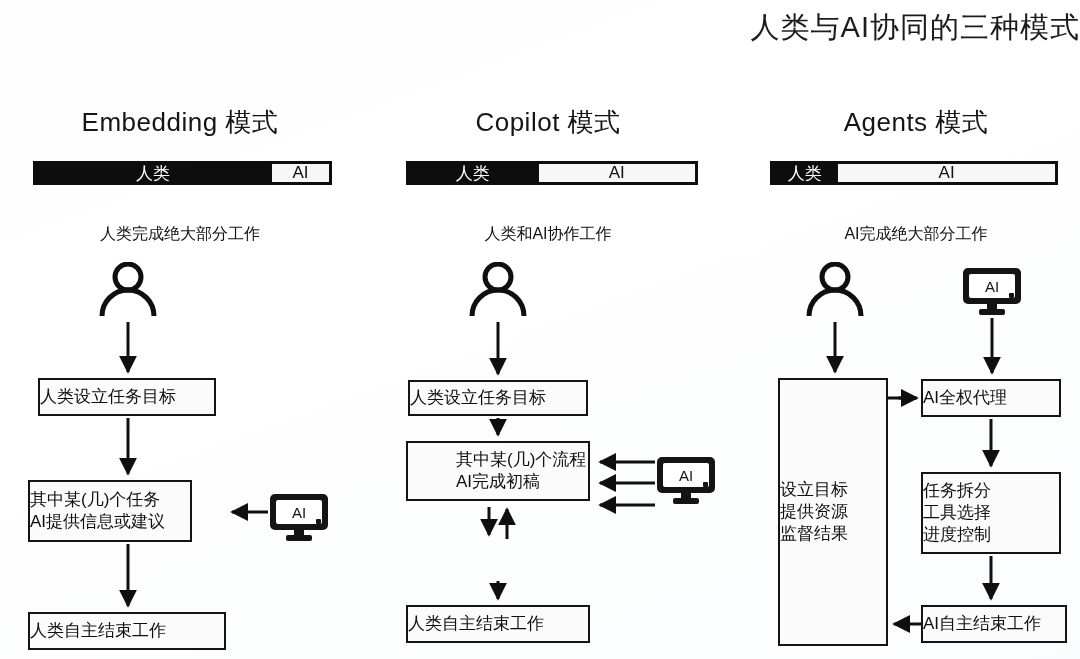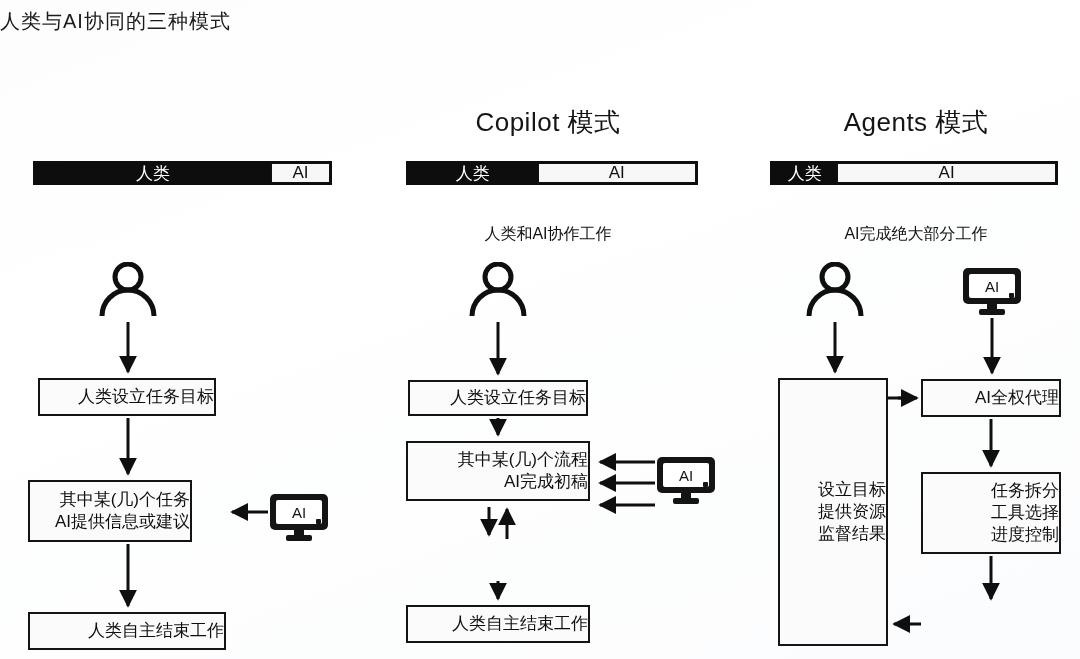--- a/index.html
+++ b/index.html
@@ -20,8 +20,8 @@
 
   .title{
     position:absolute;left:0;top:8px;width:1080px;
-    text-align:left;
-    font-size:20px;font-weight:400;letter-spacing:1px;
+    text-align:right;
+    font-size:29px;font-weight:400;letter-spacing:1px;
     color:#1b1b1b;
   }
 

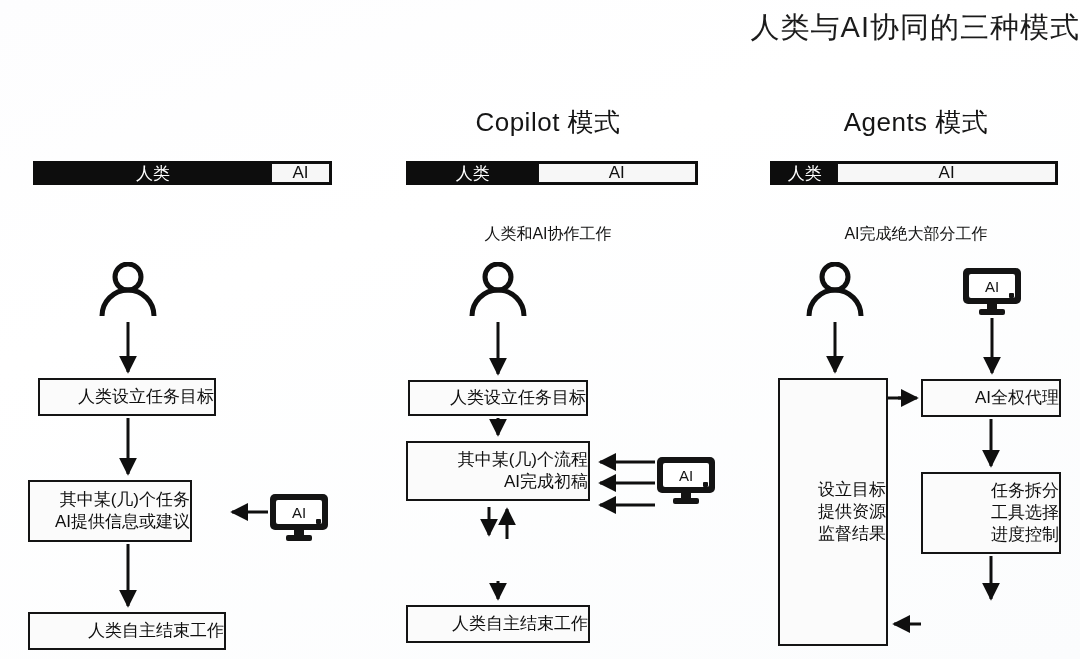--- a/index.html
+++ b/index.html
@@ -81,6 +81,10 @@
 
   <div class="title">人类与AI协同的三种模式</div>
 
+  <div class="col col-1">
+    <div class="col-title">Embedding 模式</div>
+    <div class="caption">人类完成绝大部分工作</div>
+  </div>
 
   <div class="bar bar-1">
     <div class="seg seg-human" style="width:80%">人类</div>

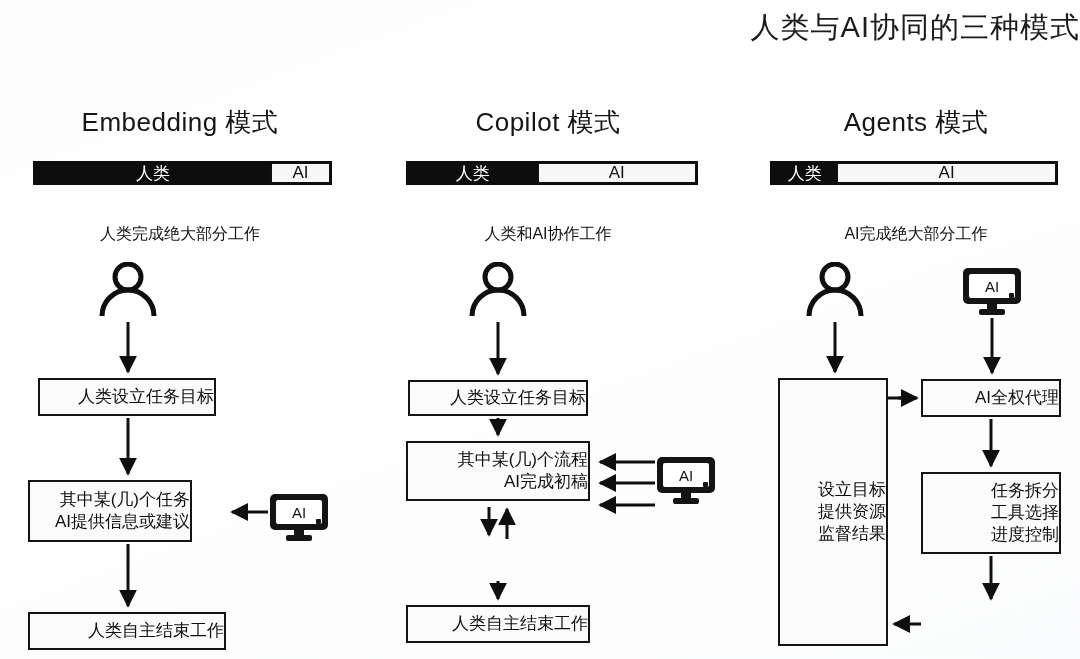--- a/index.html
+++ b/index.html
@@ -63,7 +63,7 @@
     position:absolute;box-sizing:border-box;
     border:2px solid #141414;background:#fbfbfb;
     display:flex;flex-direction:column;
-    align-items:flex-end;justify-content:center;
+    align-items:flex-start;justify-content:center;
     font-size:17px;line-height:1.28;color:#0f0f0f;
     text-align:center;
   }

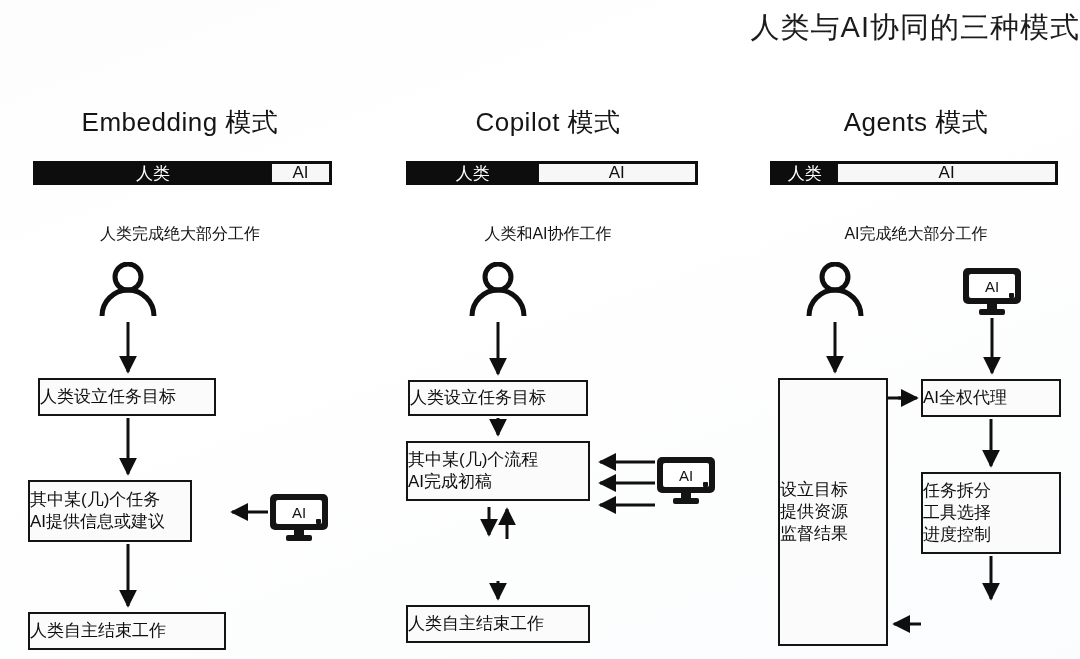--- a/index.html
+++ b/index.html
@@ -115,7 +115,7 @@
   <div class="box" style="left:408px;top:380px;width:180px;height:36px;">
     <span class="line">人类设立任务目标</span>
   </div>
-  <div class="box" style="left:406px;top:441px;width:184px;height:60px;">
+  <div class="box" style="left:406px;top:441px;width:184px;height:60px;padding-left:48px;">
     <span class="line">其中某(几)个流程</span>
     <span class="line">AI完成初稿</span>
   </div>

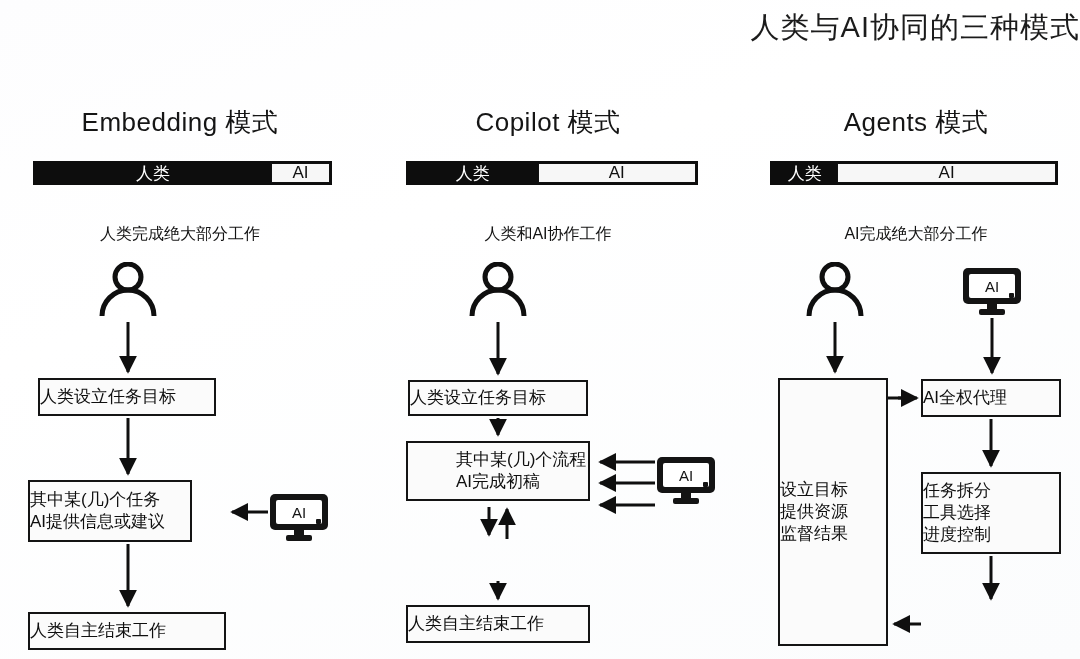--- a/index.html
+++ b/index.html
@@ -146,6 +146,9 @@
     <span class="line">工具选择</span>
     <span class="line">进度控制</span>
   </div>
+  <div class="box" style="left:921px;top:605px;width:146px;height:38px;">
+    <span class="line">AI自主结束工作</span>
+  </div>
 
   <div class="ico" style="left:98px;top:262px;width:60px;height:56px;">
     <svg width="60" height="56" viewBox="0 0 60 56">

